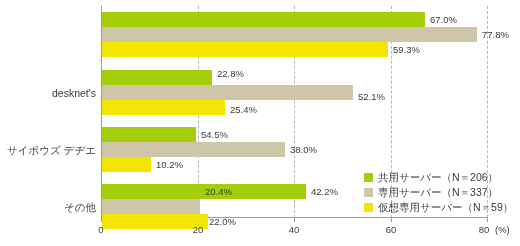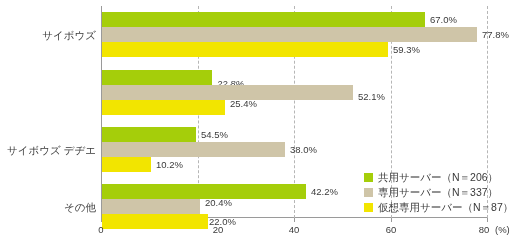--- a/index.html
+++ b/index.html
@@ -152,7 +152,6 @@
 <div id="chart-root">
 
   <div id="cat-label-col">
-    <div class="cat-label" style="top:29px;">サイボウズ</div>
     <div class="cat-label" style="top:144px;">サイボウズ デヂエ</div>
     <div class="cat-label" style="top:201px;">その他</div>
   </div>

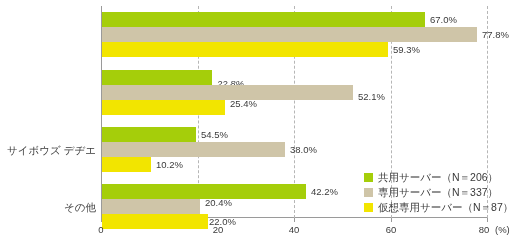--- a/index.html
+++ b/index.html
@@ -180,7 +180,7 @@
     <div class="bar-value" style="top:42px; left:292px;">59.3%</div>
 
     <div class="bar s0" style="top:70px; width:110px;"></div>
-    <div class="bar-value" style="top:76px; left:116px;font-style:italic;">22.8%</div>
+    <div class="bar-value" style="top:66px; left:116px;">22.8%</div>
     <div class="bar s1" style="top:85px; width:251px;"></div>
     <div class="bar-value" style="top:89px; left:257px;">52.1%</div>
     <div class="bar s2" style="top:100px; width:123px;"></div>

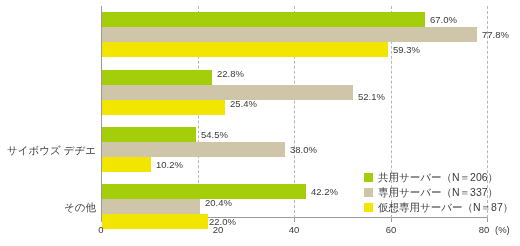--- a/index.html
+++ b/index.html
@@ -152,6 +152,7 @@
 <div id="chart-root">
 
   <div id="cat-label-col">
+    <div class="cat-label" style="top:87px;">desknet's</div>
     <div class="cat-label" style="top:144px;">サイボウズ デヂエ</div>
     <div class="cat-label" style="top:201px;">その他</div>
   </div>

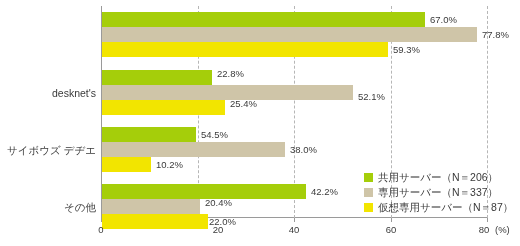--- a/index.html
+++ b/index.html
@@ -185,7 +185,7 @@
     <div class="bar s1" style="top:85px; width:251px;"></div>
     <div class="bar-value" style="top:89px; left:257px;">52.1%</div>
     <div class="bar s2" style="top:100px; width:123px;"></div>
-    <div class="bar-value" style="top:96px; left:129px;">25.4%</div>
+    <div class="bar-value" style="top:102px; left:129px;">25.4%</div>
 
     <div class="bar s0" style="top:127px; width:94px;"></div>
     <div class="bar-value" style="top:127px; left:100px;">54.5%</div>

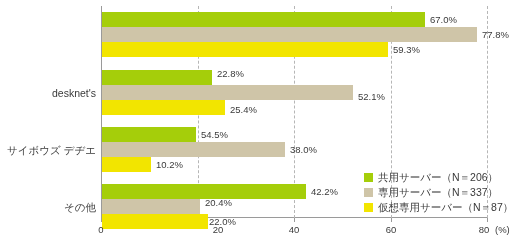--- a/index.html
+++ b/index.html
@@ -197,7 +197,7 @@
     <div class="bar s0" style="top:184px; width:204px;"></div>
     <div class="bar-value" style="top:184px; left:210px;">42.2%</div>
     <div class="bar s1" style="top:199px; width:98px;"></div>
-    <div class="bar-value" style="top:195px; left:104px;">20.4%</div>
+    <div class="bar-value" style="top:184px; left:104px;">20.4%</div>
     <div class="bar s2" style="top:214px; width:106px;"></div>
     <div class="bar-value" style="top:214px; left:108px;">22.0%</div>
 

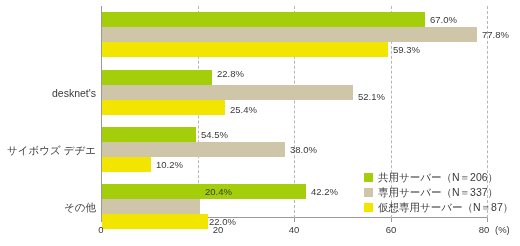--- a/index.html
+++ b/index.html
@@ -221,7 +221,7 @@
     </div>
     <div class="legend-row">
       <span class="legend-swatch s2"></span>
-      <span class="legend-label">仮想専用サーバー（N＝87）</span>
+      <span class="legend-label">仮想専用サーバー（N＝59）</span>
     </div>
   </div>
 

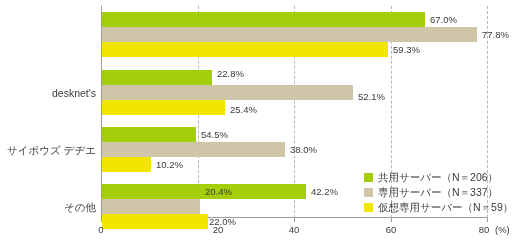--- a/index.html
+++ b/index.html
@@ -204,7 +204,7 @@
   </div>
 
   <div class="xtick-label" style="left:101px;">0</div>
-  <div class="xtick-label" style="left:198px;margin-left:20px;">20</div>
+  <div class="xtick-label" style="left:198px;">20</div>
   <div class="xtick-label" style="left:294px;">40</div>
   <div class="xtick-label" style="left:391px;">60</div>
   <div class="xtick-label" style="left:484px;">80</div>

